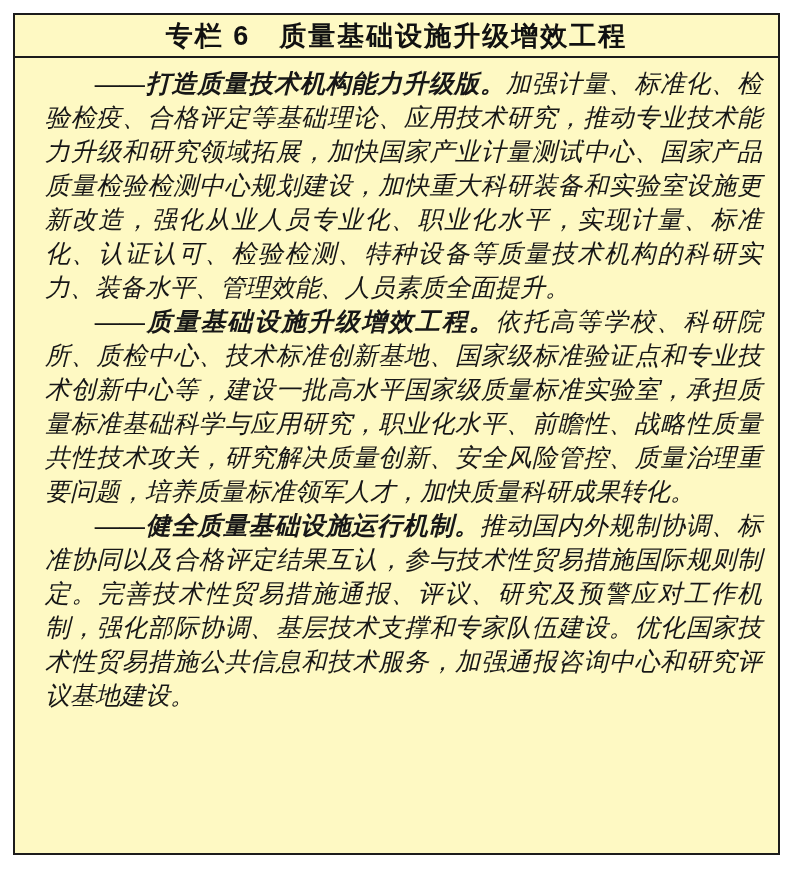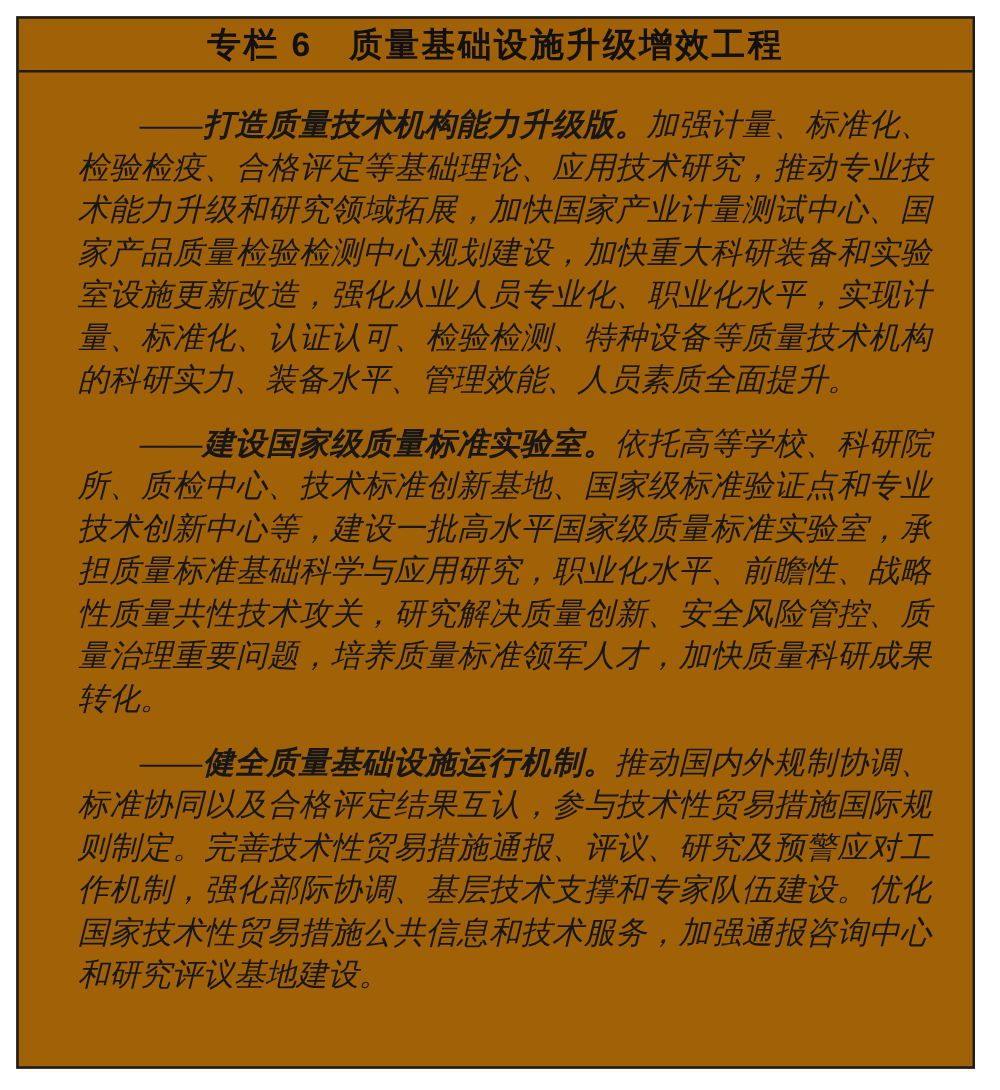--- a/index.html
+++ b/index.html
@@ -24,7 +24,7 @@
     height: 842px;
     border: 2px solid #1c1c1c;
     box-sizing: border-box;
-    background: #a16207;
+    background: #fef9c3;
   }
   .panel-title {
     height: 43px;

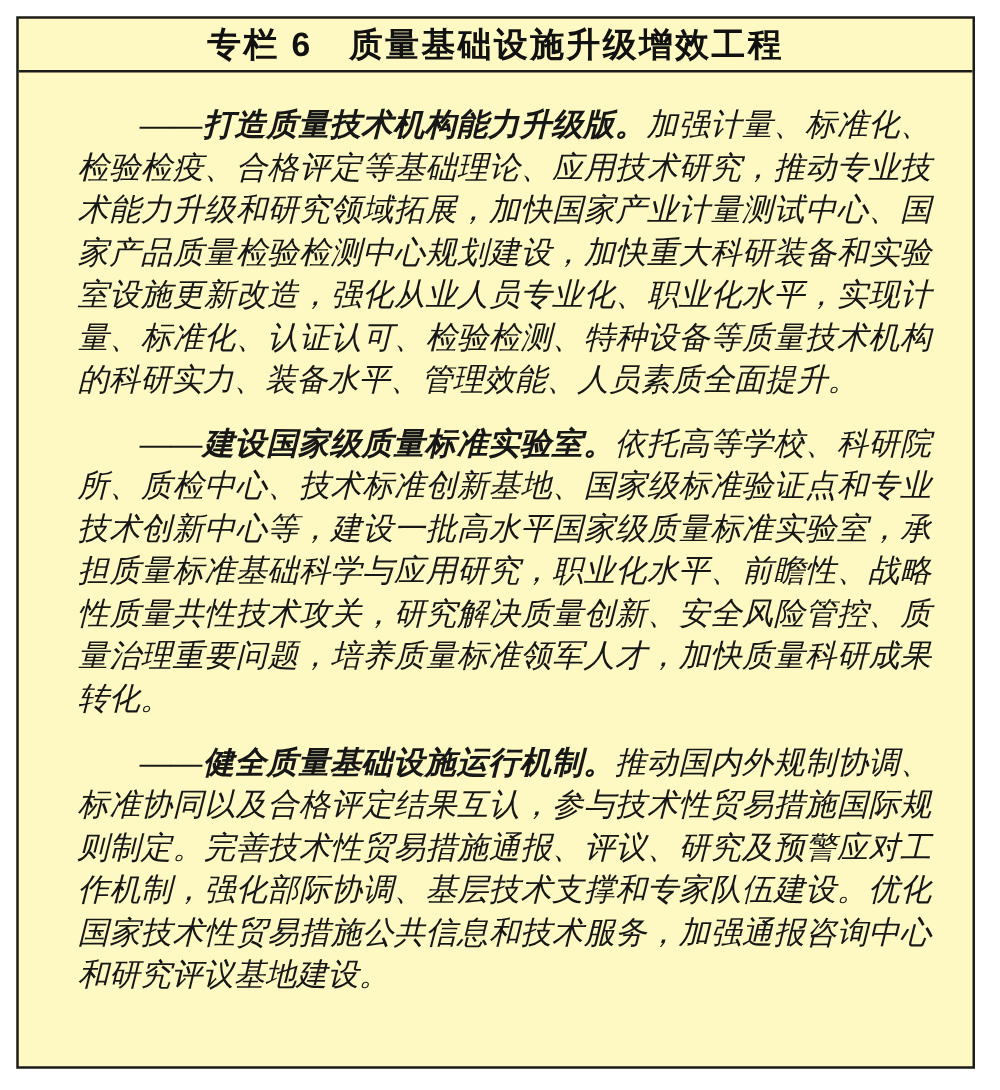--- a/index.html
+++ b/index.html
@@ -49,7 +49,7 @@
     color: #171717;
   }
   .panel-body p {
-    margin: 17px;
+    margin: 0;
     text-indent: 2em;
   }
   .lead {

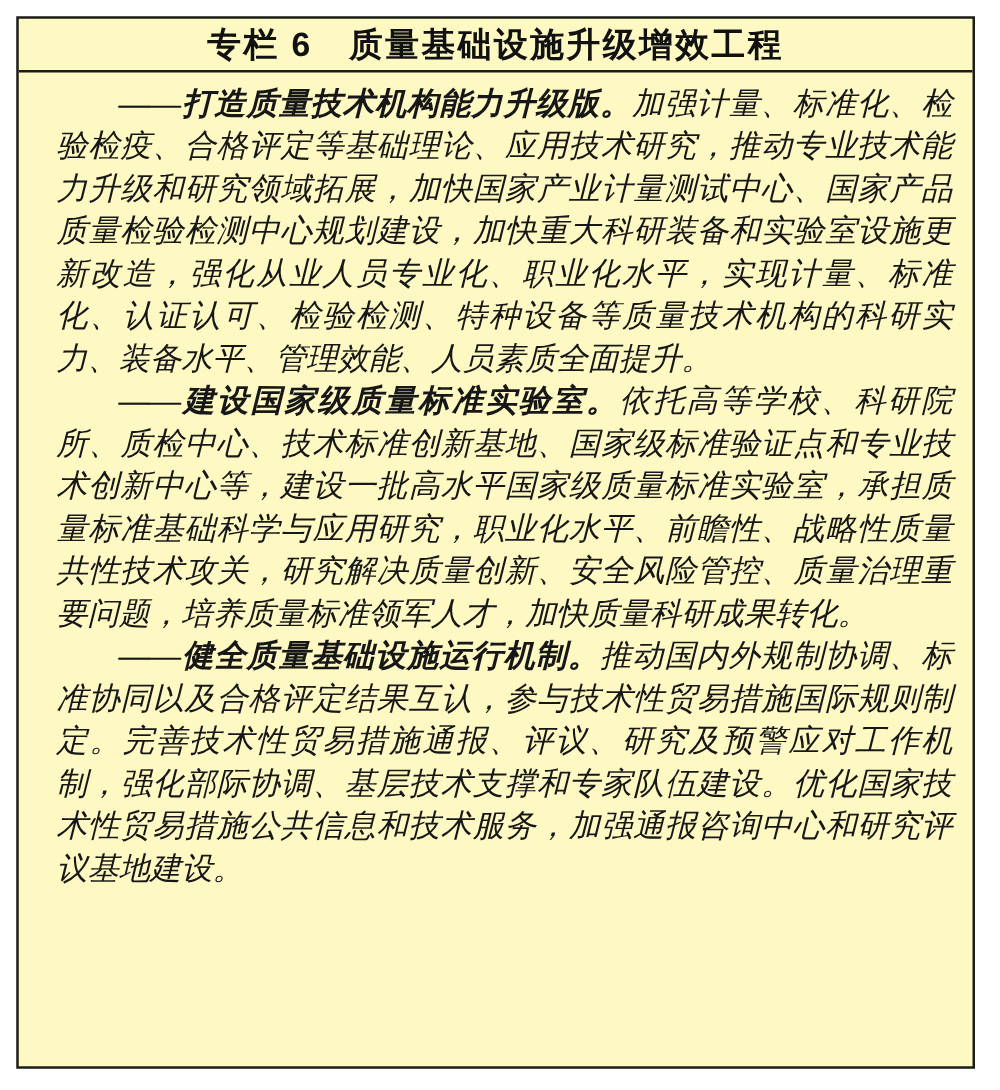--- a/index.html
+++ b/index.html
@@ -64,7 +64,7 @@
     <div class="panel-title">专栏 6　质量基础设施升级增效工程</div>
     <div class="panel-body">
       <p><span class="lead">——打造质量技术机构能力升级版。</span><span>加强计量、标准化、检验检疫、合格评定等基础理论、应用技术研究，推动专业技术能力升级和研究领域拓展，加快国家产业计量测试中心、国家产品质量检验检测中心规划建设，加快重大科研装备和实验室设施更新改造，强化从业人员专业化、职业化水平，实现计量、标准化、认证认可、检验检测、特种设备等质量技术机构的科研实力、装备水平、管理效能、人员素质全面提升。</span></p>
-      <p><span class="lead">——建设国家级质量标准实验室。</span><span>依托高等学校、科研院所、质检中心、技术标准创新基地、国家级标准验证点和专业技术创新中心等，建设一批高水平国家级质量标准实验室，承担质量标准基础科学与应用研究，职业化水平、前瞻性、战略性质量共性技术攻关，研究解决质量创新、安全风险管控、质量治理重要问题，培养质量标准领军人才，加快质量科研成果转化。</span></p>
+      <p><span class="lead">——质量基础设施升级增效工程。</span><span>依托高等学校、科研院所、质检中心、技术标准创新基地、国家级标准验证点和专业技术创新中心等，建设一批高水平国家级质量标准实验室，承担质量标准基础科学与应用研究，职业化水平、前瞻性、战略性质量共性技术攻关，研究解决质量创新、安全风险管控、质量治理重要问题，培养质量标准领军人才，加快质量科研成果转化。</span></p>
       <p><span class="lead">——健全质量基础设施运行机制。</span><span>推动国内外规制协调、标准协同以及合格评定结果互认，参与技术性贸易措施国际规则制定。完善技术性贸易措施通报、评议、研究及预警应对工作机制，强化部际协调、基层技术支撑和专家队伍建设。优化国家技术性贸易措施公共信息和技术服务，加强通报咨询中心和研究评议基地建设。</span></p>
     </div>
   </div>

